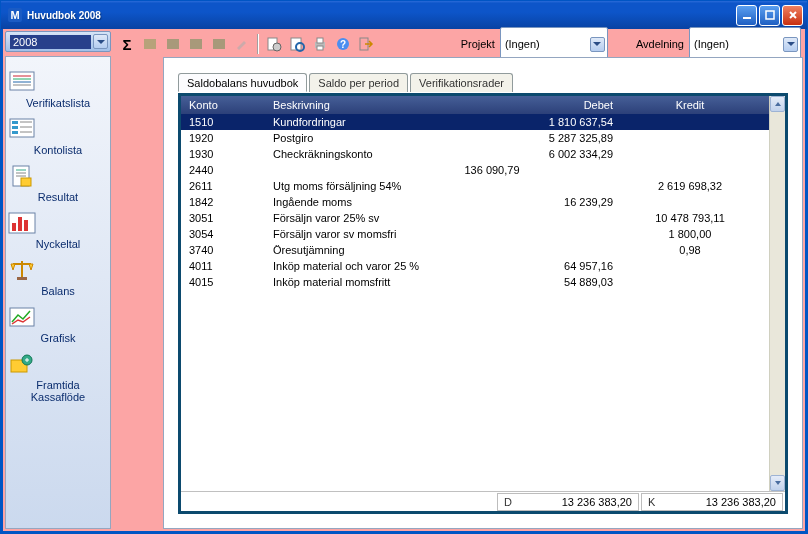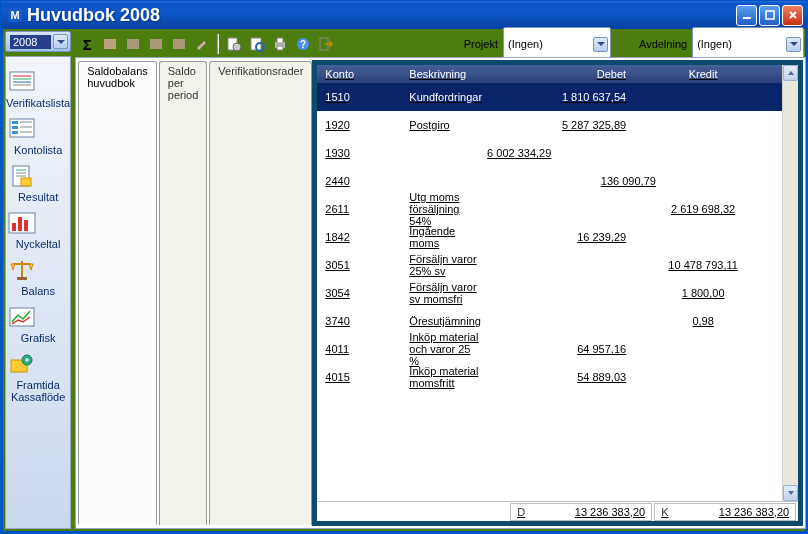--- a/index.html
+++ b/index.html
@@ -35,7 +35,7 @@
   }
   .titlebar .title {
     font-weight: bold;
-    font-size: 18px;
+    font-size: 10px;
     text-shadow: 1px 1px 1px rgba(0,0,0,0.3);
   }
   .titlebar .spacer { flex: 1; }

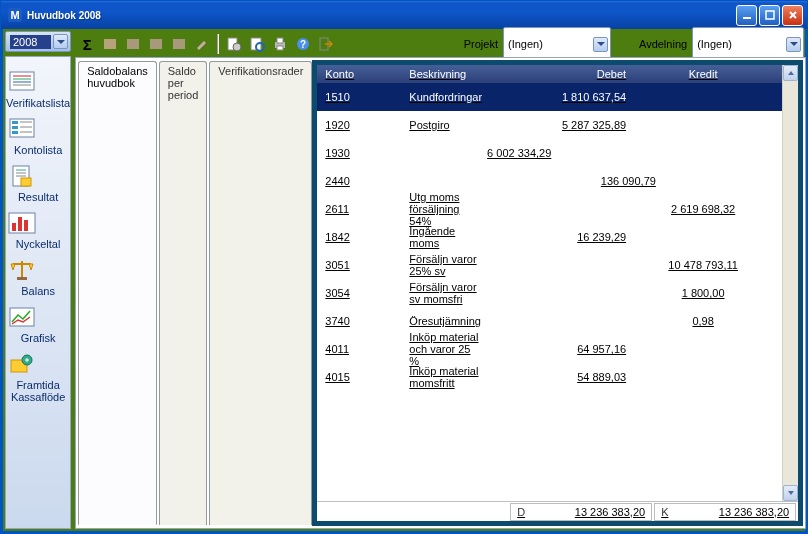--- a/index.html
+++ b/index.html
@@ -64,7 +64,7 @@
     display: flex;
     flex-direction: row;
     padding: 2px;
-    background: #4d7c0f;
+    background: #fca5a5;
     gap: 4px;
   }
 

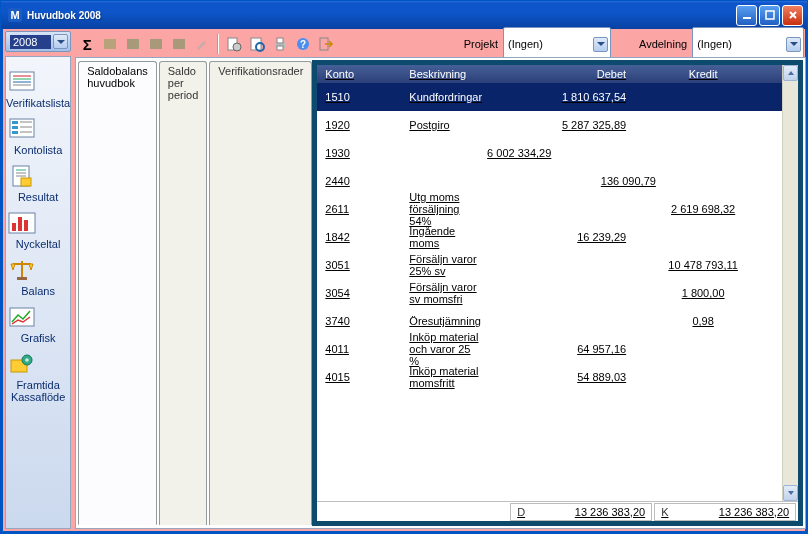--- a/index.html
+++ b/index.html
@@ -167,8 +167,9 @@
     border:1px solid #94a6c0;
     background:#fff;
     display:flex;
-    flex-direction:row;
-    padding:2px;
+    flex-direction:column;
+    padding:14px;
+    margin-left:48px;
   }
   .tabs { display:flex; gap:2px; margin-bottom:2px; }
   .tab {

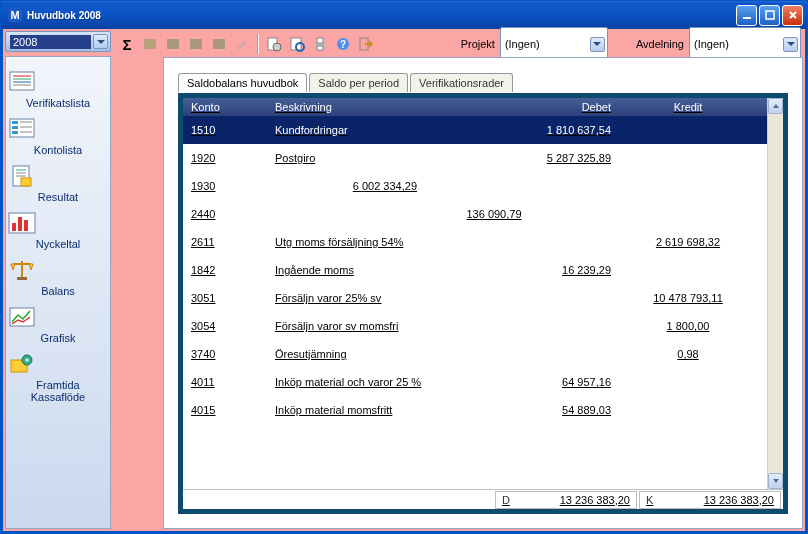--- a/index.html
+++ b/index.html
@@ -190,10 +190,9 @@
   }
   .tab-body {
     flex:1;
-    border:5px solid #0c4a6e;
+    border:3px solid #0c4a6e;
     display:flex;flex-direction:column;
     background:#fff;
-    text-decoration:underline;
   }
   .grid-wrap {
     flex:1;

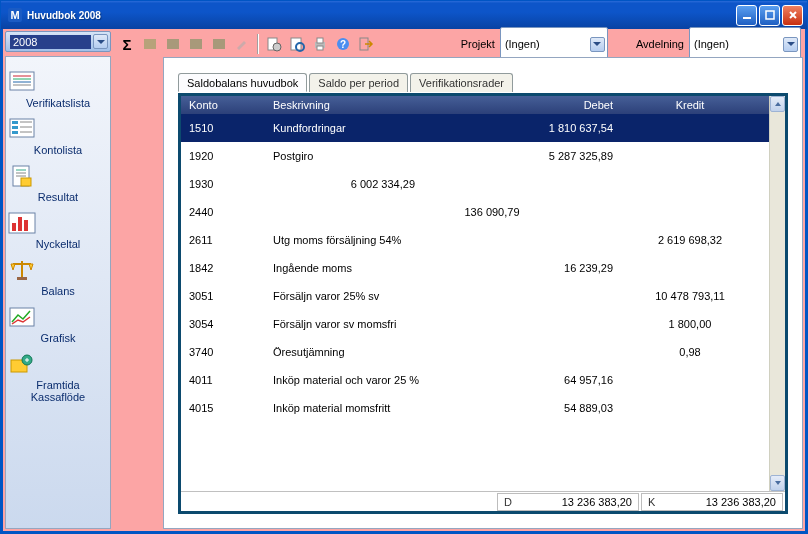--- a/index.html
+++ b/index.html
@@ -217,7 +217,7 @@
   .col-c { width:150px; text-align:center; padding-right:8px; }
   .grid .rows { flex:1; overflow:hidden; }
   .grid .row {
-    display:flex; height:28px; align-items:center;
+    display:flex; height:16px; align-items:center;
     color:#000;
   }
   .grid .row.sel {

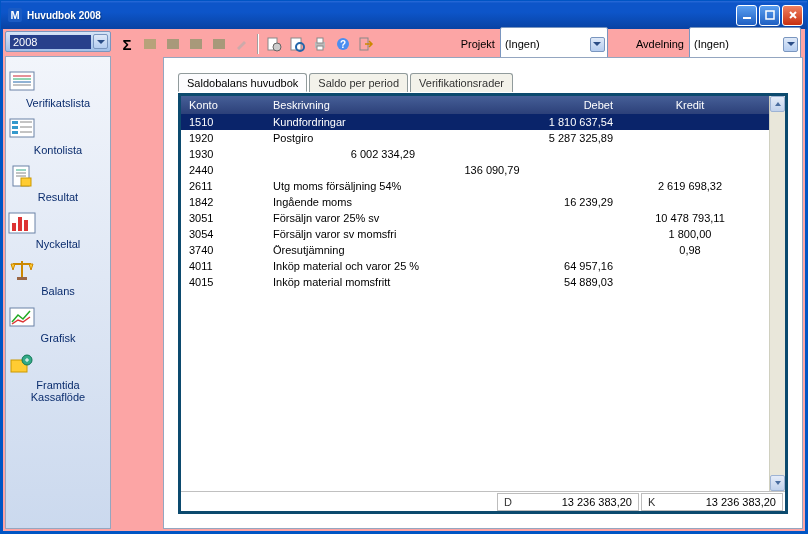--- a/index.html
+++ b/index.html
@@ -516,6 +516,7 @@
                   </div>
                   <div class="row">
                     <div class="col-k">1930</div>
+                    <div class="col-b">Checkräkningskonto</div>
                     <div class="col-d">6 002 334,29</div>
                     <div class="col-c"></div>
                   </div>

